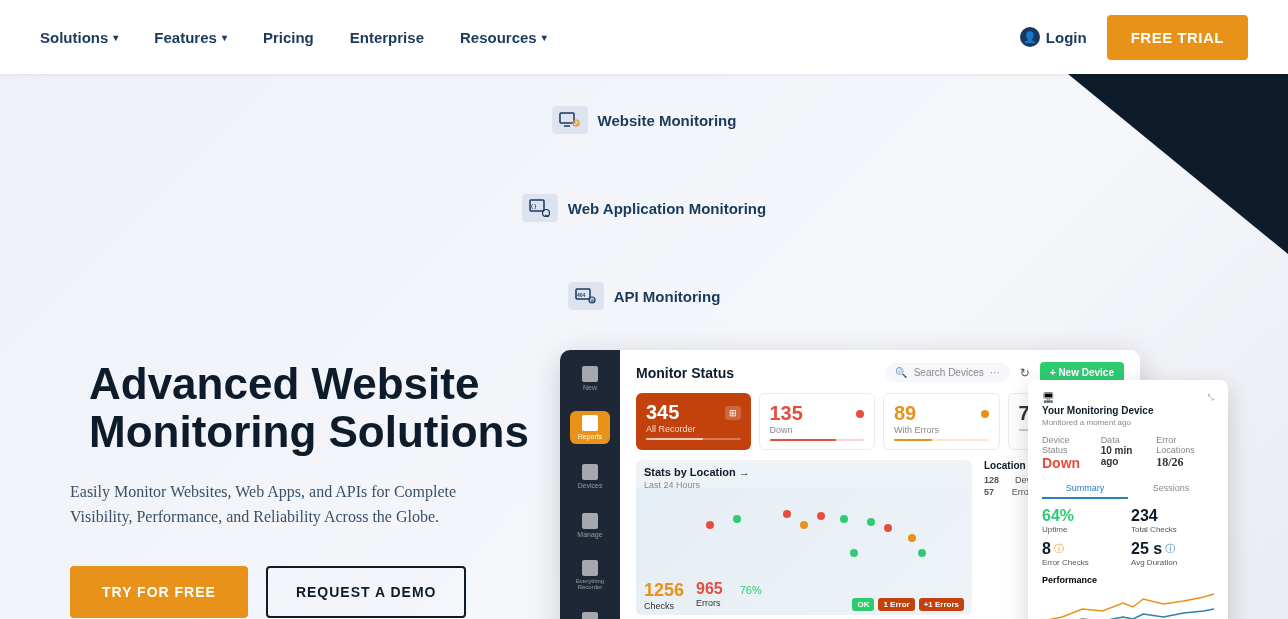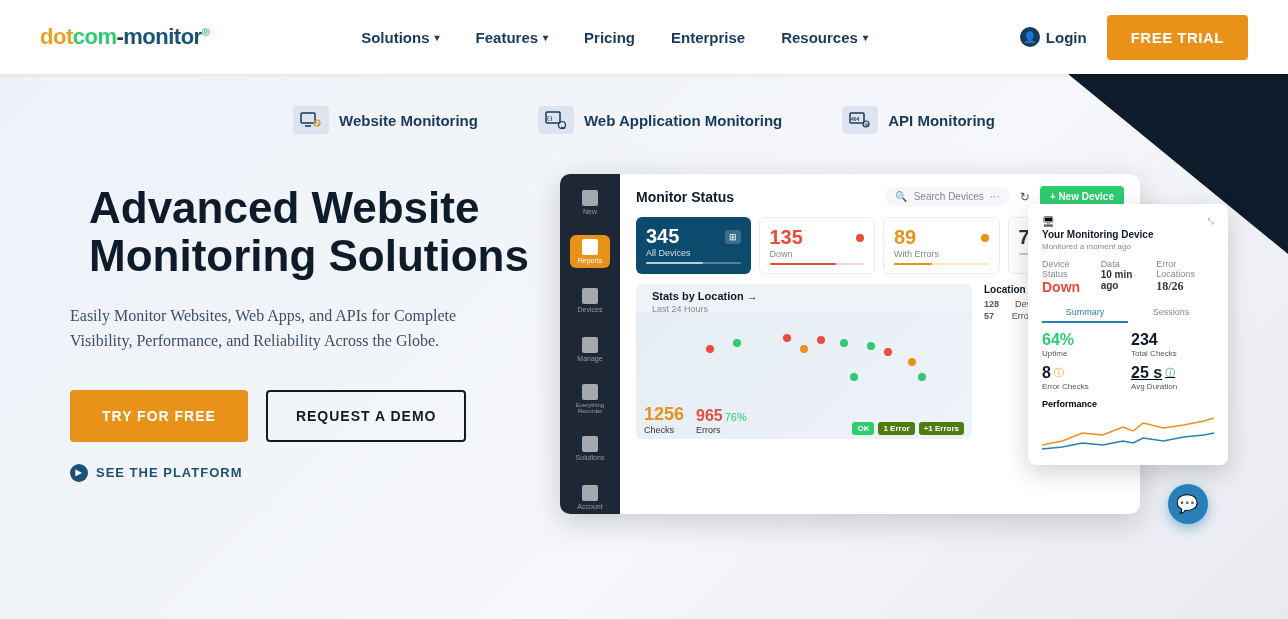--- a/index.html
+++ b/index.html
@@ -503,9 +503,6 @@
 <body>
 
 <nav class="navbar">
-  <div class="logo">
-    <span class="dot">dot</span><span class="com">com</span><span class="dash">-</span><span class="monitor">monitor</span><span class="reg">®</span>
-  </div>
   <ul class="nav-links">
     <li>
       <a href="#">

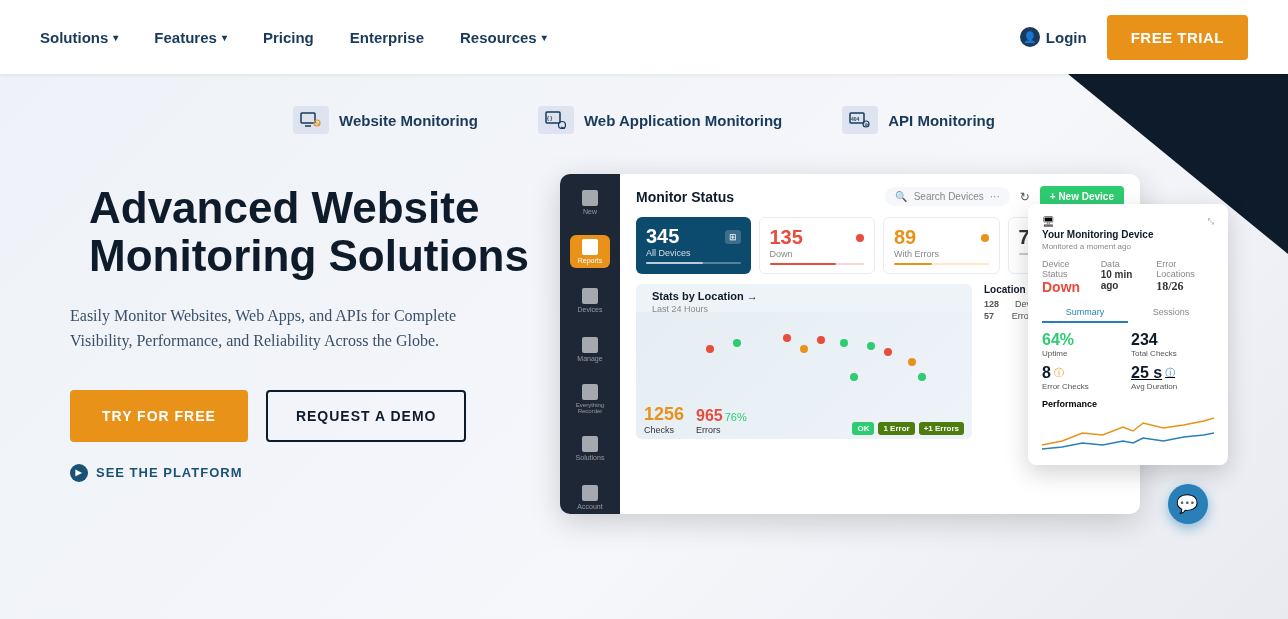--- a/index.html
+++ b/index.html
@@ -114,6 +114,7 @@
       padding: 32px 0 20px;
       position: relative;
       z-index: 2;
+      flex-direction: column;
     }
     .feature-tab {
       display: flex;

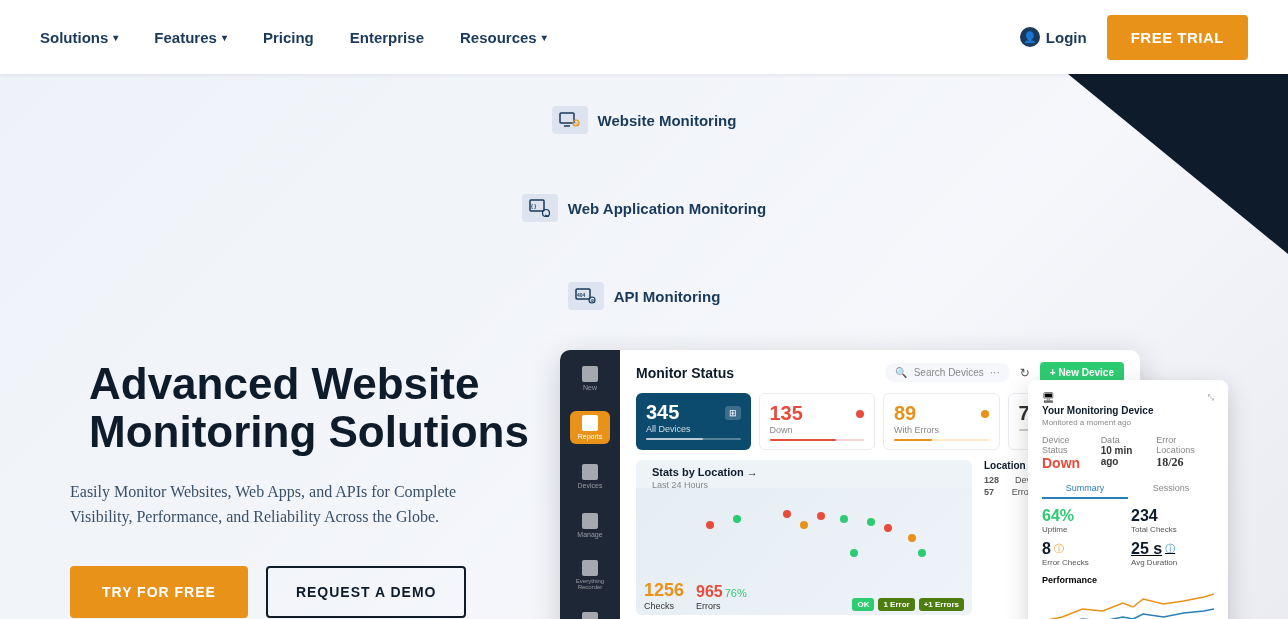--- a/index.html
+++ b/index.html
@@ -334,7 +334,7 @@
       display: flex;
       flex-direction: column;
     }
-    .stat-card.blue { background: #0c4a6e; color: #fff; }
+    .stat-card.blue { background: #c2410c; color: #fff; }
     .stat-card.white { background: #fff; border: 1px solid #e8ecf0; }
     .stat-num { font-size: 20px; font-weight: 900; }
     .stat-card.blue .stat-num { color: #fff; }

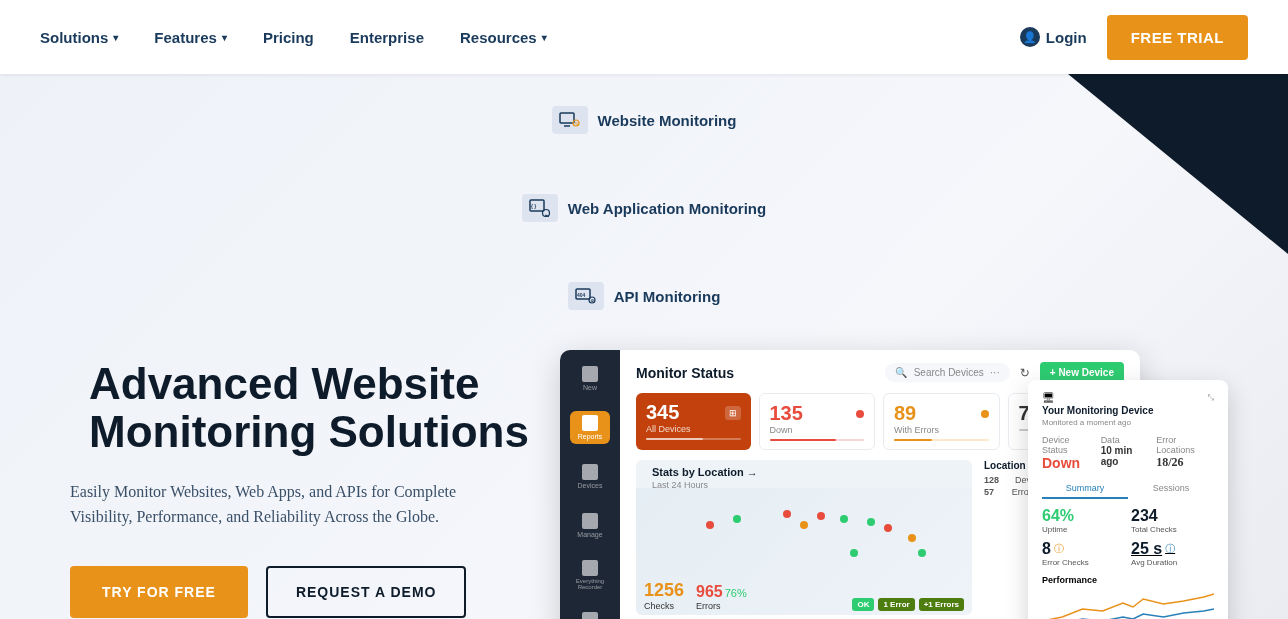--- a/index.html
+++ b/index.html
@@ -652,7 +652,7 @@
                 <span class="stat-num">345</span>
                 <span style="background:rgba(255,255,255,0.2);border-radius:3px;padding:2px 4px;font-size:9px;color:#fff;">⊞</span>
               </div>
-              <span class="stat-label">All Devices</span>
+              <span class="stat-label">All Recorder</span>
               <div class="stat-bar">
                   <div class="stat-bar-fill" style="width:60%;background:rgba(255,255,255,0.6);"></div>
                 </div>

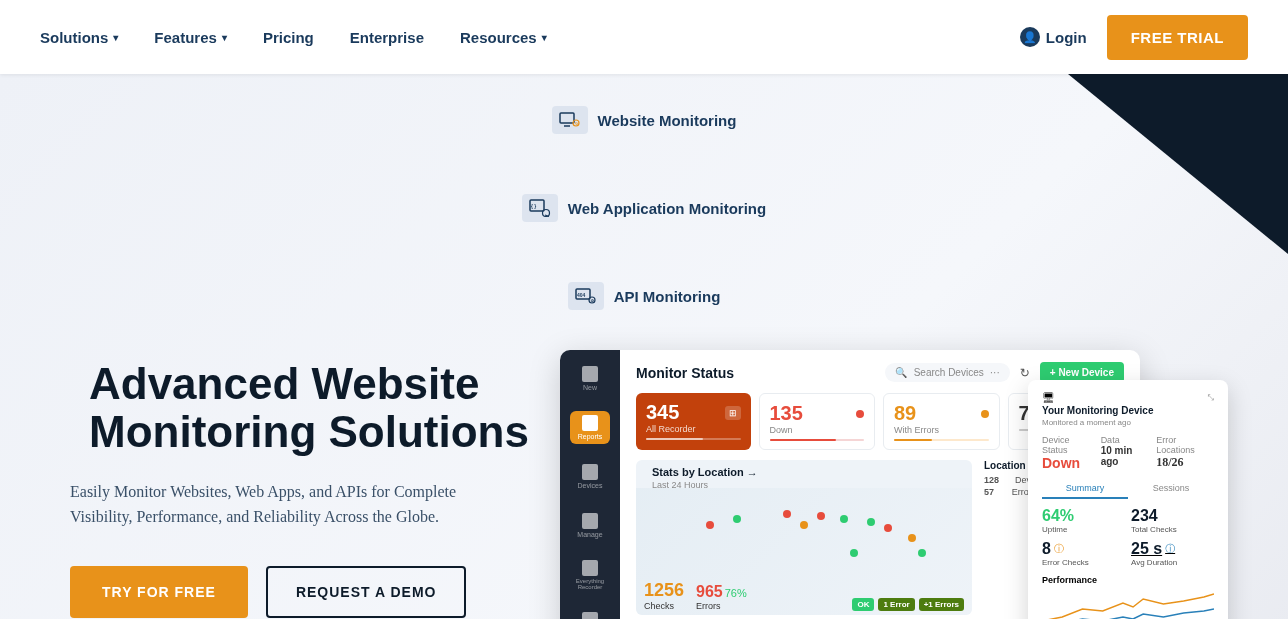--- a/index.html
+++ b/index.html
@@ -365,7 +365,6 @@
       position: relative;
       height: 155px;
       overflow: hidden;
-      padding-left: 8px;
     }
     .map-title {
       font-size: 11px;

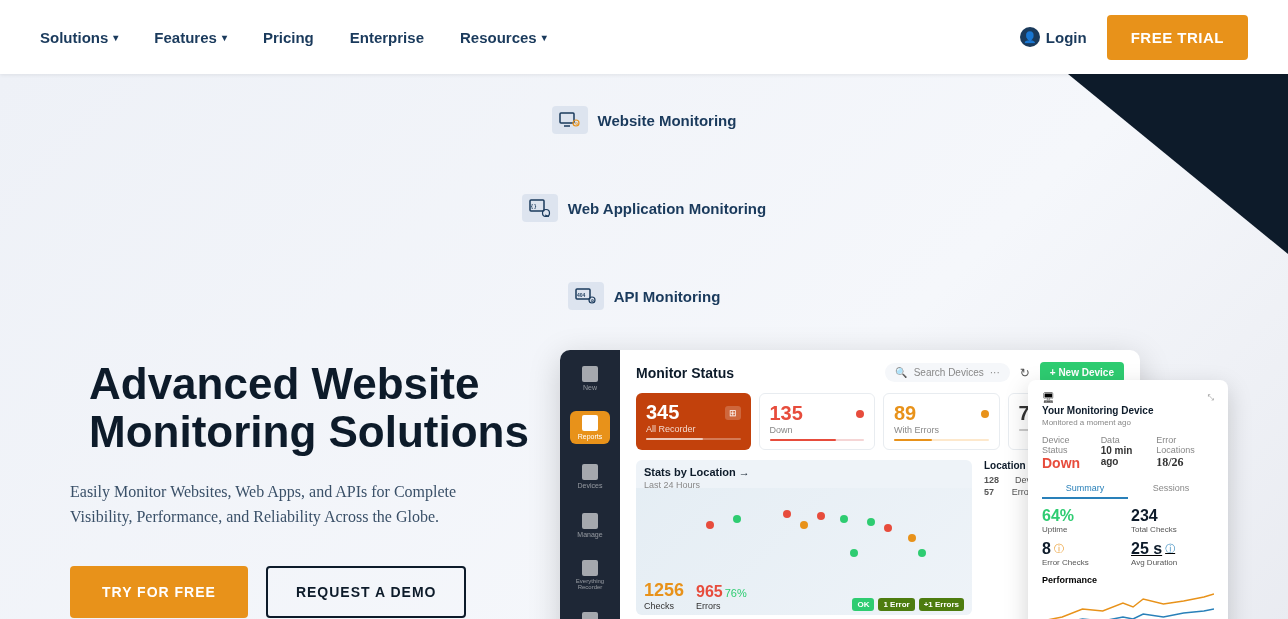--- a/index.html
+++ b/index.html
@@ -789,7 +789,7 @@
             <div class="oc-metric">Error Checks</div>
           </div>
           <div>
-            <div style="display:flex;align-items:center;gap:3px;text-decoration:underline;">
+            <div style="display:flex;align-items:center;gap:3px;">
               <div class="oc-metric-num">25 s</div>
               <span style="color:#2980b9;font-size:10px;">ⓘ</span>
             </div>

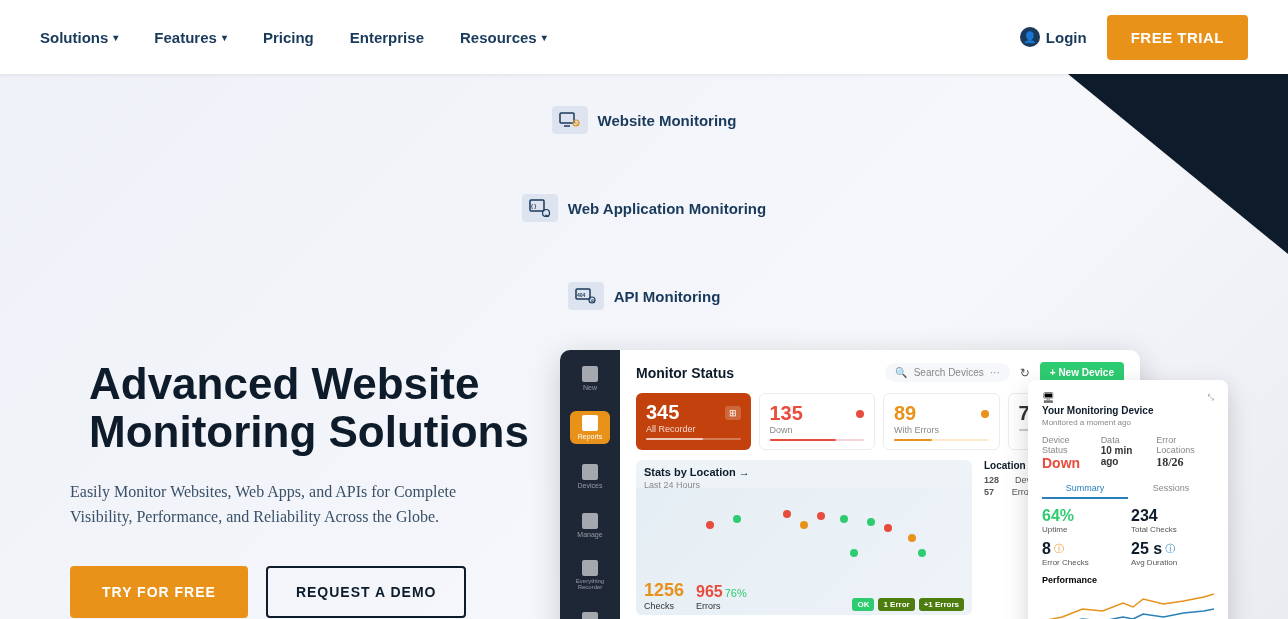--- a/index.html
+++ b/index.html
@@ -704,7 +704,7 @@
               <div class="map-dot green" style="left:85%;top:60%;"></div>
               <div class="map-dot green" style="left:65%;top:60%;"></div>
 
-              <div style="position:absolute;bottom:4px;left:8px;display:flex;gap:12px;align-items:flex-end;">
+              <div style="position:absolute;bottom:4px;left:8px;display:flex;gap:12px;align-items:flex-start;">
                 <div>
                   <div class="metric-big">1256</div>
                   <div class="metric-item">Checks</div>

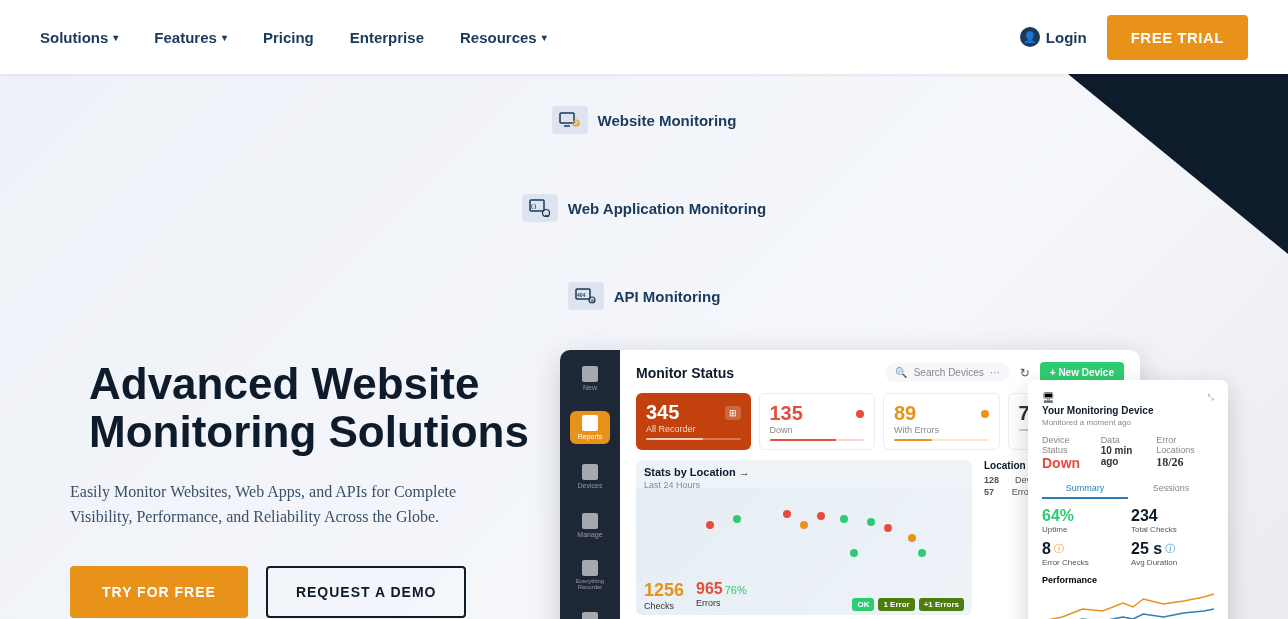--- a/index.html
+++ b/index.html
@@ -710,7 +710,7 @@
                   <div class="metric-item">Checks</div>
                 </div>
                 <div>
-                  <div style="display:flex;align-items:baseline;gap:2px;">
+                  <div style="display:flex;align-items:baseline;gap:17px;">
                     <span style="font-size:16px;font-weight:900;color:#e74c3c;">965</span>
                     <span class="metric-pct">76%</span>
                   </div>

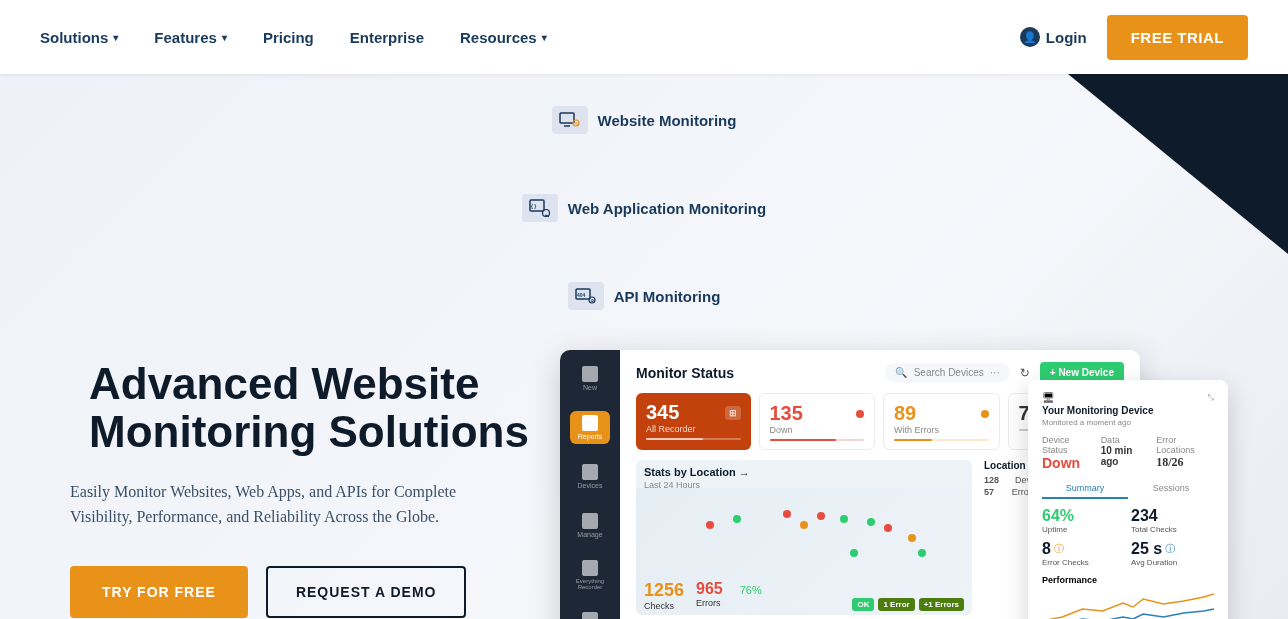--- a/index.html
+++ b/index.html
@@ -436,7 +436,7 @@
       font-weight: 700;
     }
     .badge.ok { background: #2ecc71; color: #fff; }
-    .badge.err { background: #4d7c0f; color: #fff; }
+    .badge.err { background: #c2410c; color: #fff; }
 
     
     .overlay-card {

